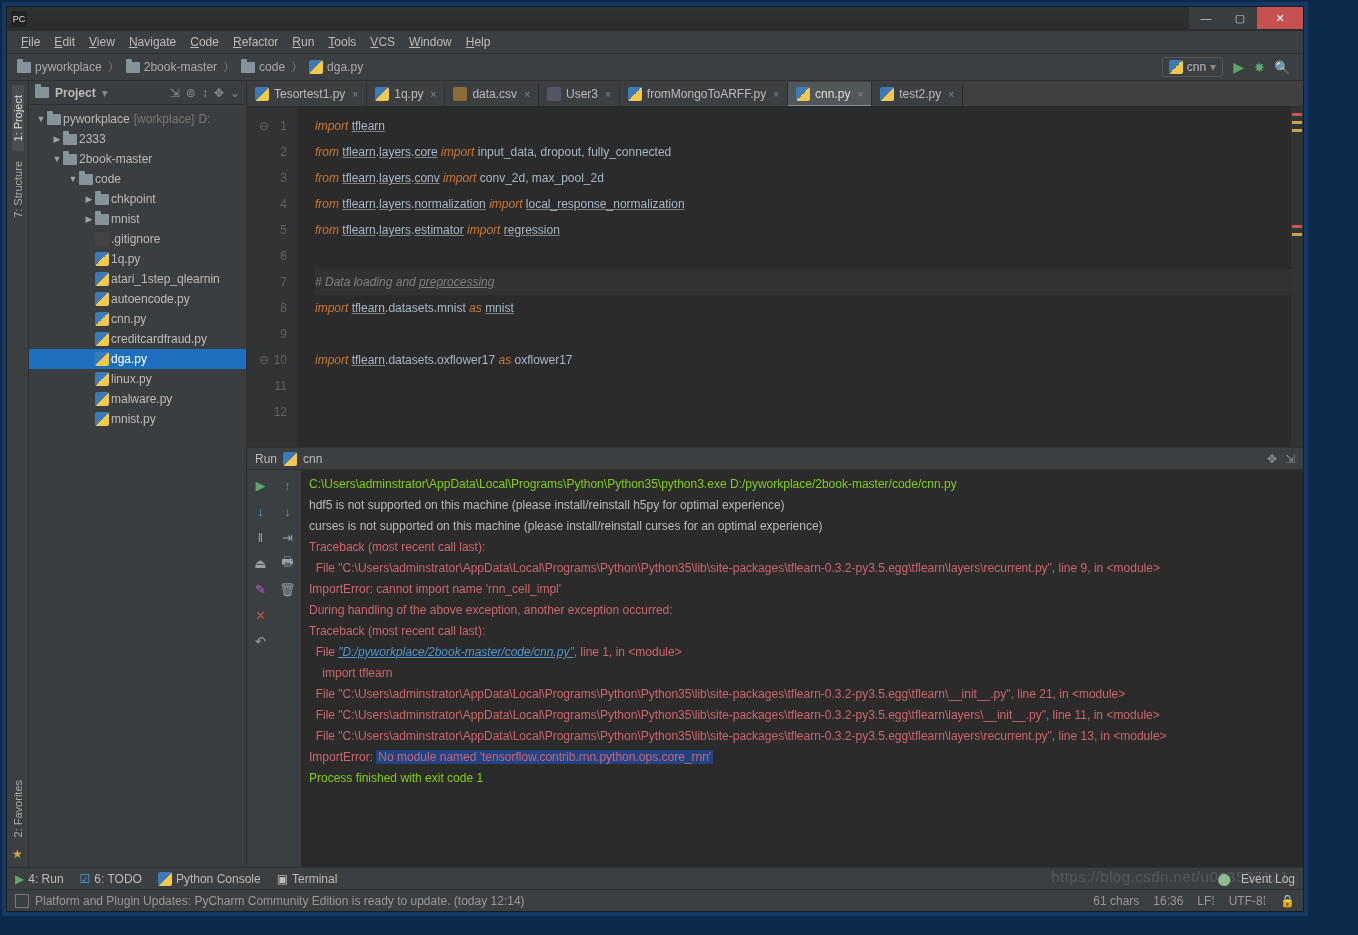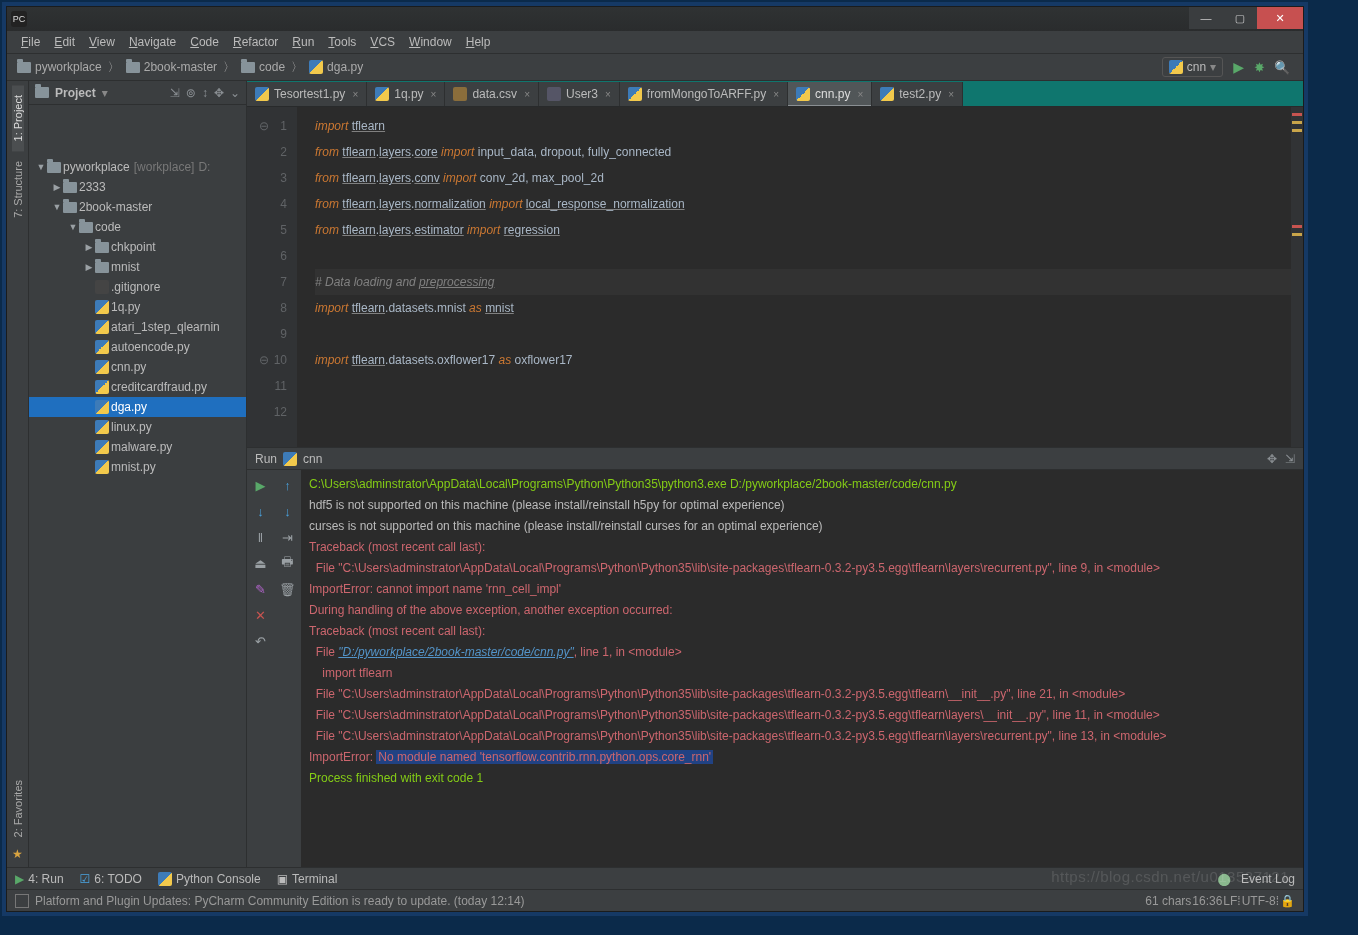--- a/index.html
+++ b/index.html
@@ -29,7 +29,7 @@
 .leftstrip{width:22px;background:#3c3f41;border-right:1px solid #2d2f30;display:flex;flex-direction:column;align-items:center;padding-top:4px;}
 .leftstrip .rot{writing-mode:vertical-rl;transform:rotate(180deg);color:#aaa;padding:10px 0;font-size:11px;cursor:default;}
 .leftstrip .rot.active{background:#4b4e50;color:#ddd;}
-.projectpanel{width:218px;background:#3b3e40;border-right:1px solid #2d2f30;display:flex;flex-direction:column;gap:48px;}
+.projectpanel{width:218px;background:#3b3e40;border-right:1px solid #2d2f30;display:flex;flex-direction:column;}
 .pp-header{height:24px;background:#3b3e40;border-bottom:1px solid #2d2f30;display:flex;align-items:center;padding:0 6px;color:#bbb;gap:6px;}
 .pp-header .ttl{font-weight:bold;}
 .pp-header .icons{margin-left:auto;display:flex;gap:6px;color:#8a8f93;font-size:11px;}

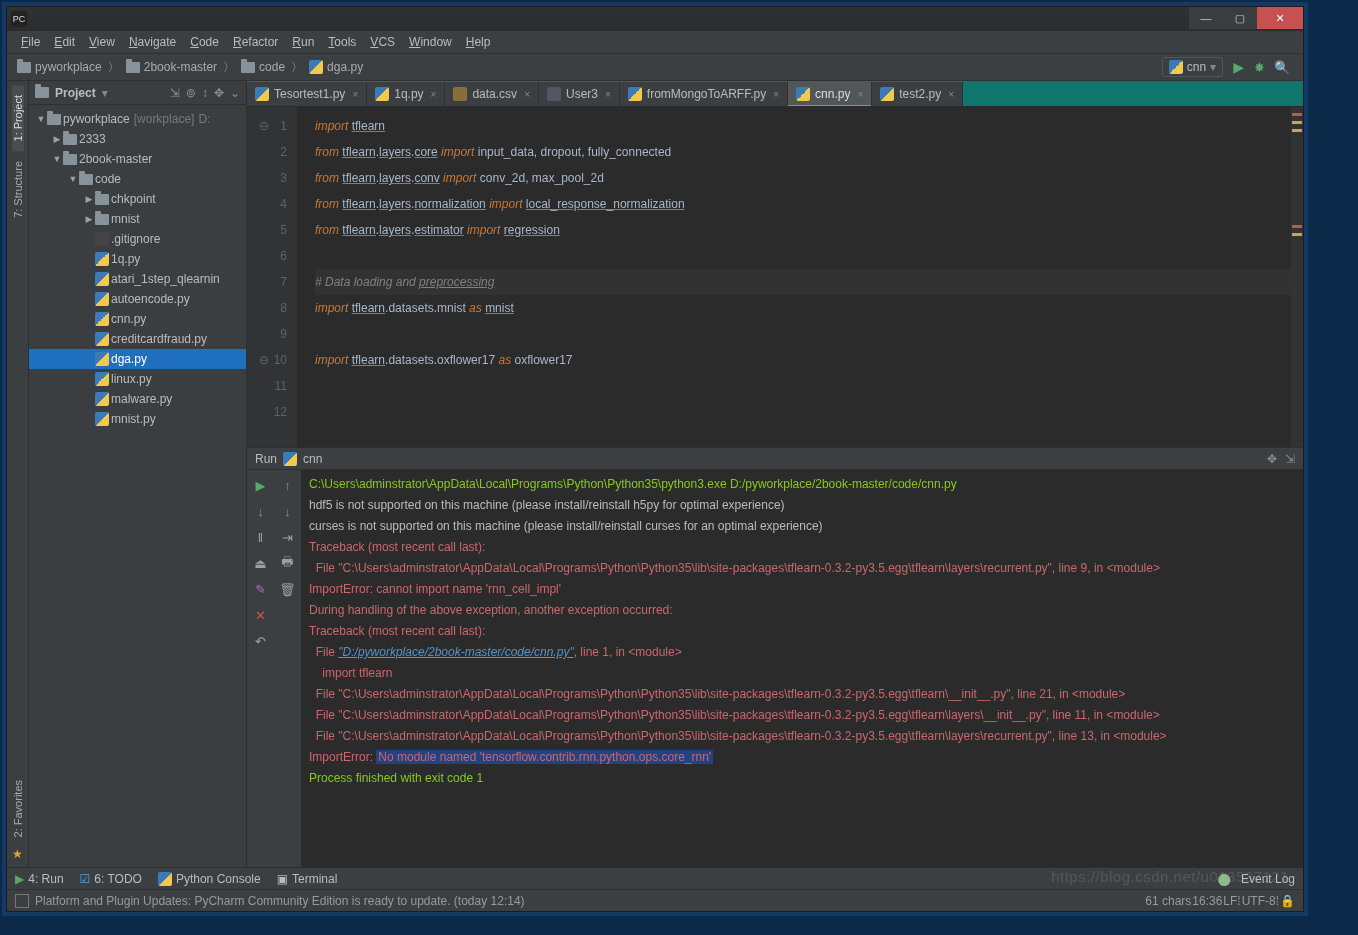--- a/index.html
+++ b/index.html
@@ -40,7 +40,7 @@
 .tree .lbl{margin-left:2px;}
 .tree .suffix{color:#787878;margin-left:4px;}
 .editor{flex:1;display:flex;flex-direction:column;background:#2b2b2b;min-width:0;}
-.etabs{height:26px;background:#0f766e;display:flex;align-items:flex-end;border-bottom:1px solid #282a2b;overflow:hidden;}
+.etabs{height:26px;background:#404040;display:flex;align-items:flex-end;border-bottom:1px solid #282a2b;overflow:hidden;}
 .etab{height:24px;display:flex;align-items:center;padding:0 8px;gap:5px;color:#bbb;border-right:1px solid #2d2f30;background:#3c3f41;position:relative;}
 .etab.active{background:#515658;color:#ddd;}
 .etab .x{color:#888;font-size:10px;margin-left:2px;}

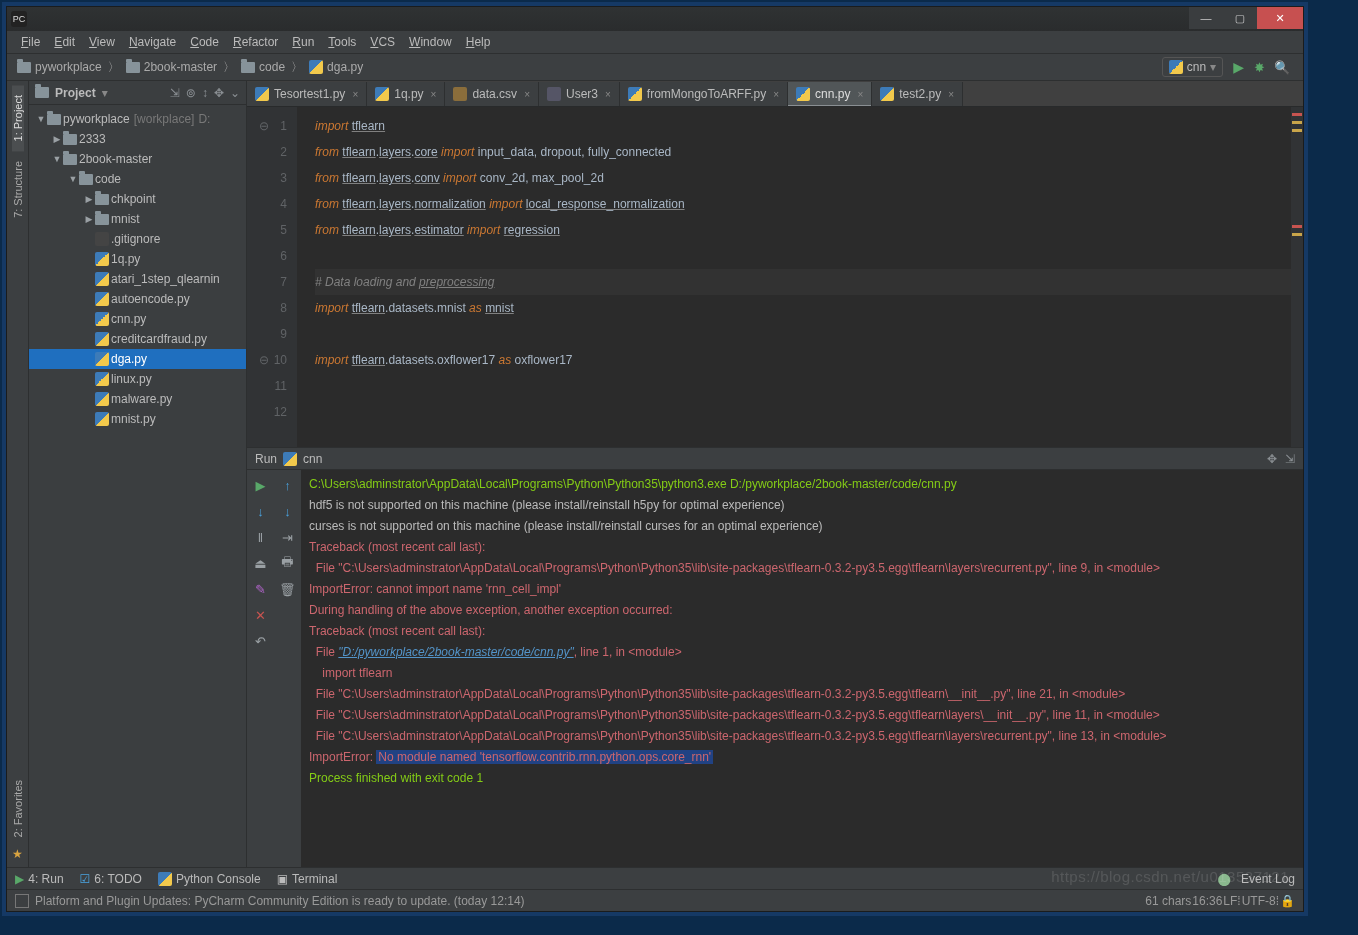--- a/index.html
+++ b/index.html
@@ -79,7 +79,7 @@
 .bottombar .evt{color:#8ab98e;}
 .statusbar{position:absolute;bottom:0;left:0;right:0;height:22px;background:#3c3f41;border-top:1px solid #2d2f30;display:flex;align-items:center;color:#999;padding:0 8px;}
 .statusbar .sicon{width:14px;height:14px;border:1px solid #777;margin-right:6px;}
-.statusbar .right{margin-left:auto;display:flex;gap:1px;color:#999;}
+.statusbar .right{margin-left:auto;display:flex;gap:14px;color:#999;}
 .watermark{position:absolute;right:14px;bottom:26px;color:rgba(228,228,228,0.15);font-size:15px;font-family:Arial;letter-spacing:.5px;}
 .csvicon{width:14px;height:14px;background:#8a6d3b;border-radius:2px;display:inline-flex;align-items:center;justify-content:center;font-size:7px;color:#fff;}
 .usricon{width:14px;height:14px;background:#556;border-radius:2px;display:inline-block;}

